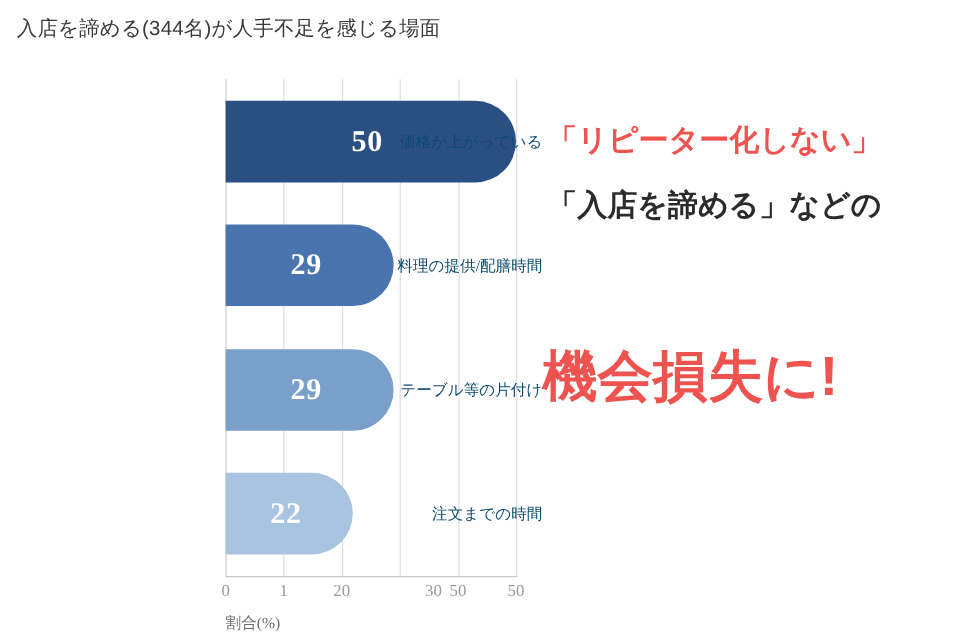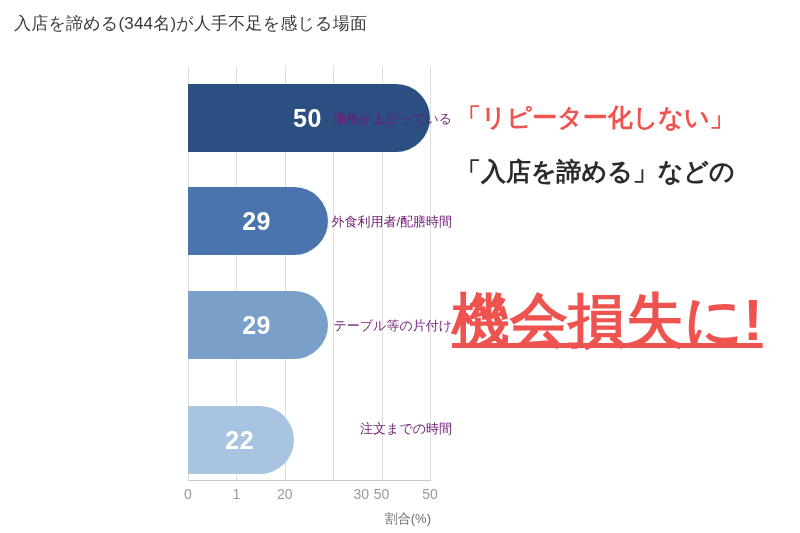--- a/index.html
+++ b/index.html
@@ -39,6 +39,7 @@
     top: 0;
     width: 460px;
     height: 379px;
+    font-family: Liberation Serif, serif;
   }
   
   #plot-area {

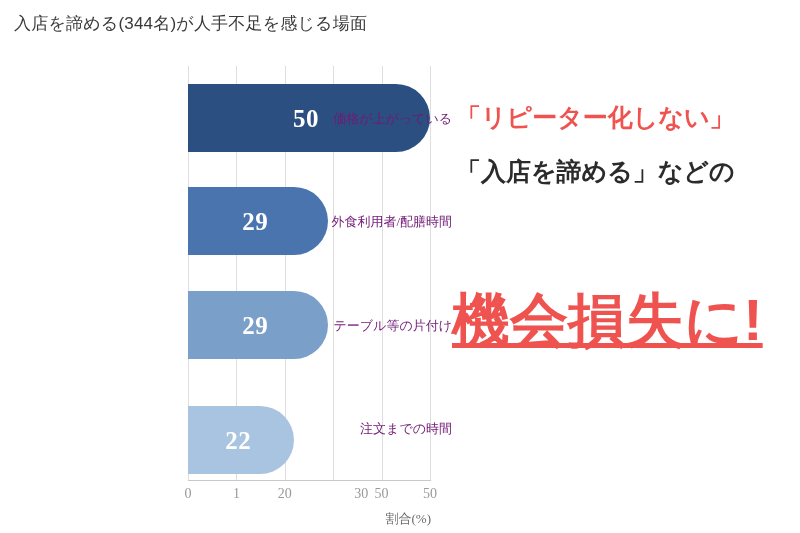--- a/index.html
+++ b/index.html
@@ -105,7 +105,7 @@
     width: 178px;
     text-align: right;
     font-size: 13px;
-    color: #701a75;
+    color: #0c4a6e;
     line-height: 1;
     transform: translateY(-50%);
     padding-right: 8px;

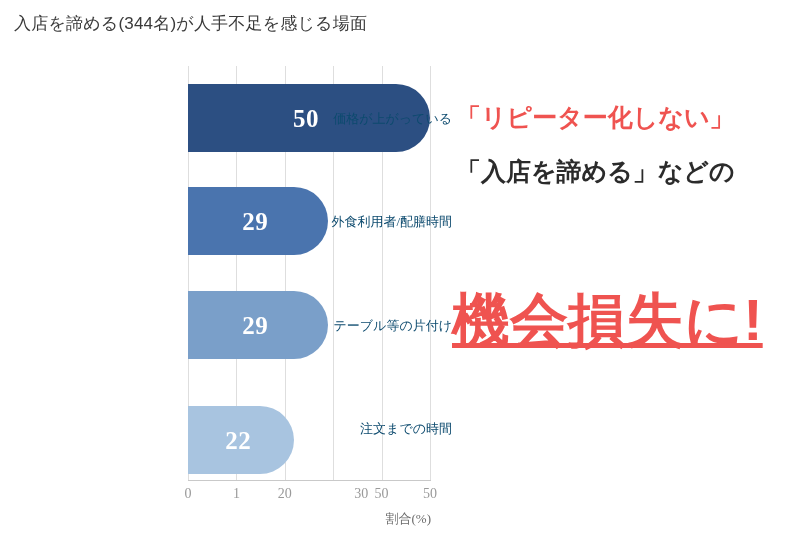--- a/index.html
+++ b/index.html
@@ -202,7 +202,7 @@
           <span class="bar-value" style="left: 54.18px;">29</span>
         </div>
       </div>
-      <div class="cat-label" style="top: 221.25px;">外食利用者/配膳時間</div>
+      <div class="cat-label" style="top: 221.25px;">料理の提供/配膳時間</div>
       <div class="bar-row" style="left: 188px; top: 290.75px; height: 68px;">
         <div class="bar" style="width: 140.36px; background: rgb(122, 159, 201);">
           <span class="bar-value" style="left: 54.18px;">29</span>

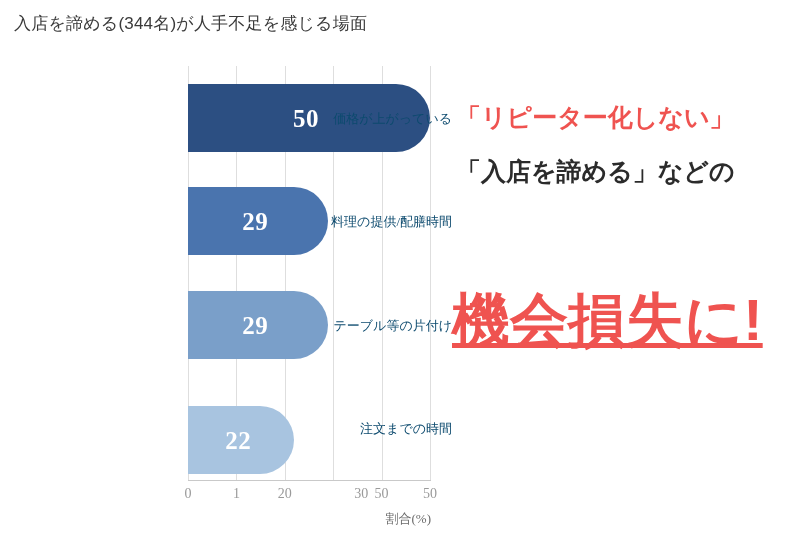--- a/index.html
+++ b/index.html
@@ -160,13 +160,12 @@
     position: absolute;
     left: 452px;
     top: 288px;
-    font-size: 58px;
+    font-size: 46px;
     font-weight: bold;
     color: #ef5350;
     letter-spacing: 0px;
     line-height: 1.1;
     white-space: nowrap;
-    text-decoration: underline;
   }
 </style>
 </head>

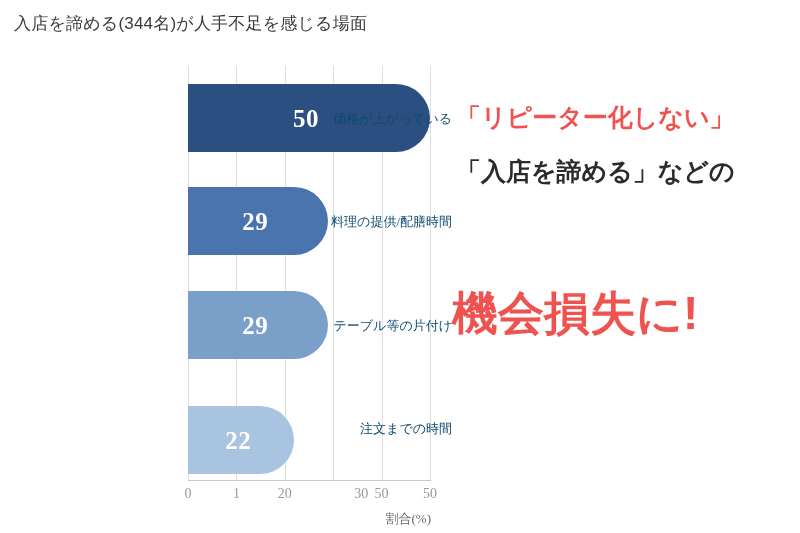--- a/index.html
+++ b/index.html
@@ -209,7 +209,7 @@
       </div>
       <div class="cat-label" style="top: 324.75px; text-align: right;">テーブル等の片付け</div>
       <div class="bar-row" style="left: 188px; top: 394.25px; height: 68px;">
-        <div class="bar" style="width: 106.48px; background: rgb(168, 196, 224); margin-top: 12px;">
+        <div class="bar" style="width: 106.48px; background: rgb(168, 196, 224);">
           <span class="bar-value" style="left: 37.24px;">22</span>
         </div>
       </div>

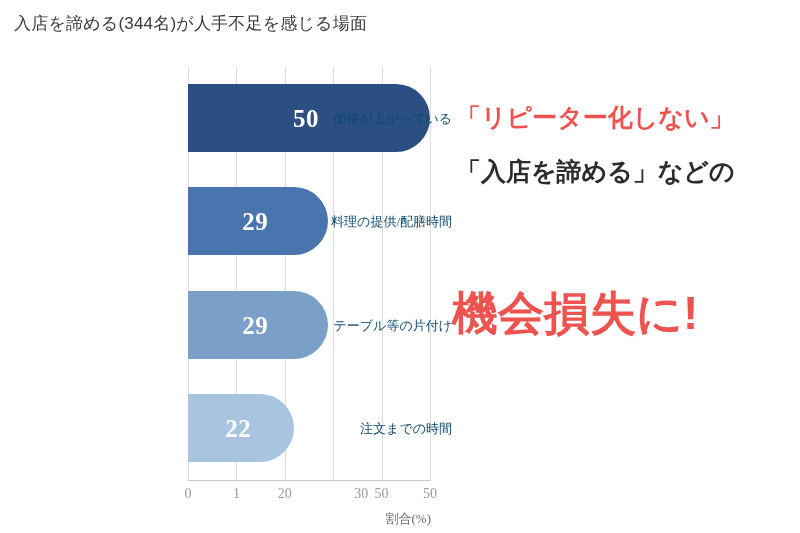--- a/index.html
+++ b/index.html
@@ -127,7 +127,7 @@
     left: 188px;
     width: 243px;
     top: 512px;
-    text-align: right;
+    text-align: left;
     font-size: 13px;
     color: #6b6b6b;
     line-height: 1;

